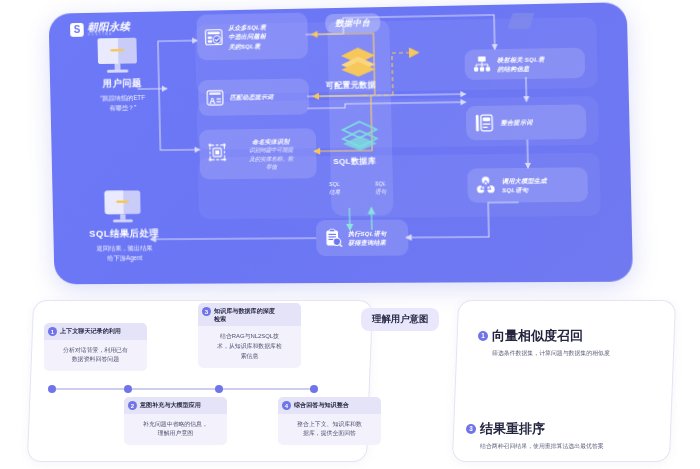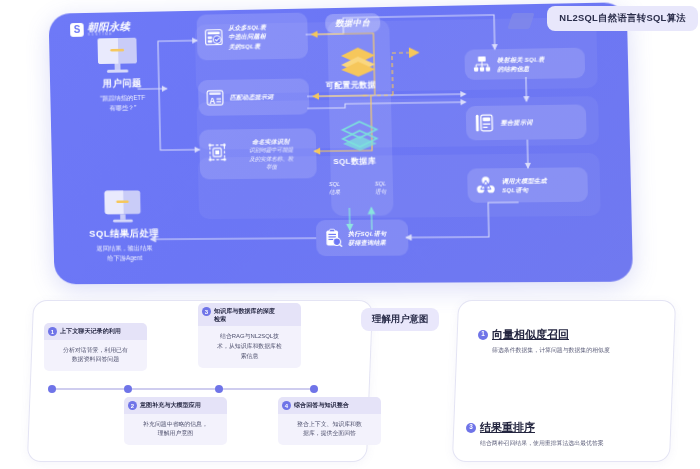--- a/index.html
+++ b/index.html
@@ -367,7 +367,6 @@
   </div>
 
   <div class="ribbon-tail"></div>
-  <div class="ribbon">NL2SQL自然语言转SQL算法</div>
 
   <div class="bcard left"></div>
   <div class="bcard-title" style="left:361px; top:308px;">理解用户意图</div>

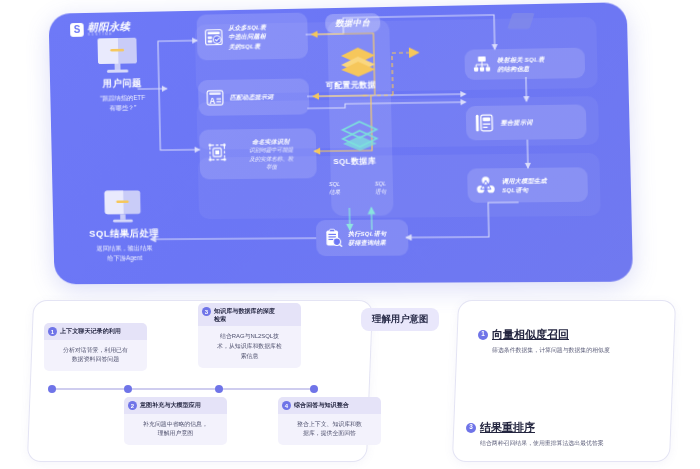--- a/index.html
+++ b/index.html
@@ -143,7 +143,7 @@
     background:#6F74E8; color:#fff; font-size:6.4px; font-weight:bold;
     display:flex; align-items:center; justify-content:center; line-height:1;
   }
-  .rrow-title { font-size:11px; font-weight:bold; color:#23253f;text-decoration:underline; }
+  .rrow-title { font-size:13px; font-weight:bold; color:#23253f; }
   .rrow-desc { font-size:5.9px; color:#5a5c78; margin-top:4px; margin-left:14px; line-height:1.5; }
 </style>
 </head>

